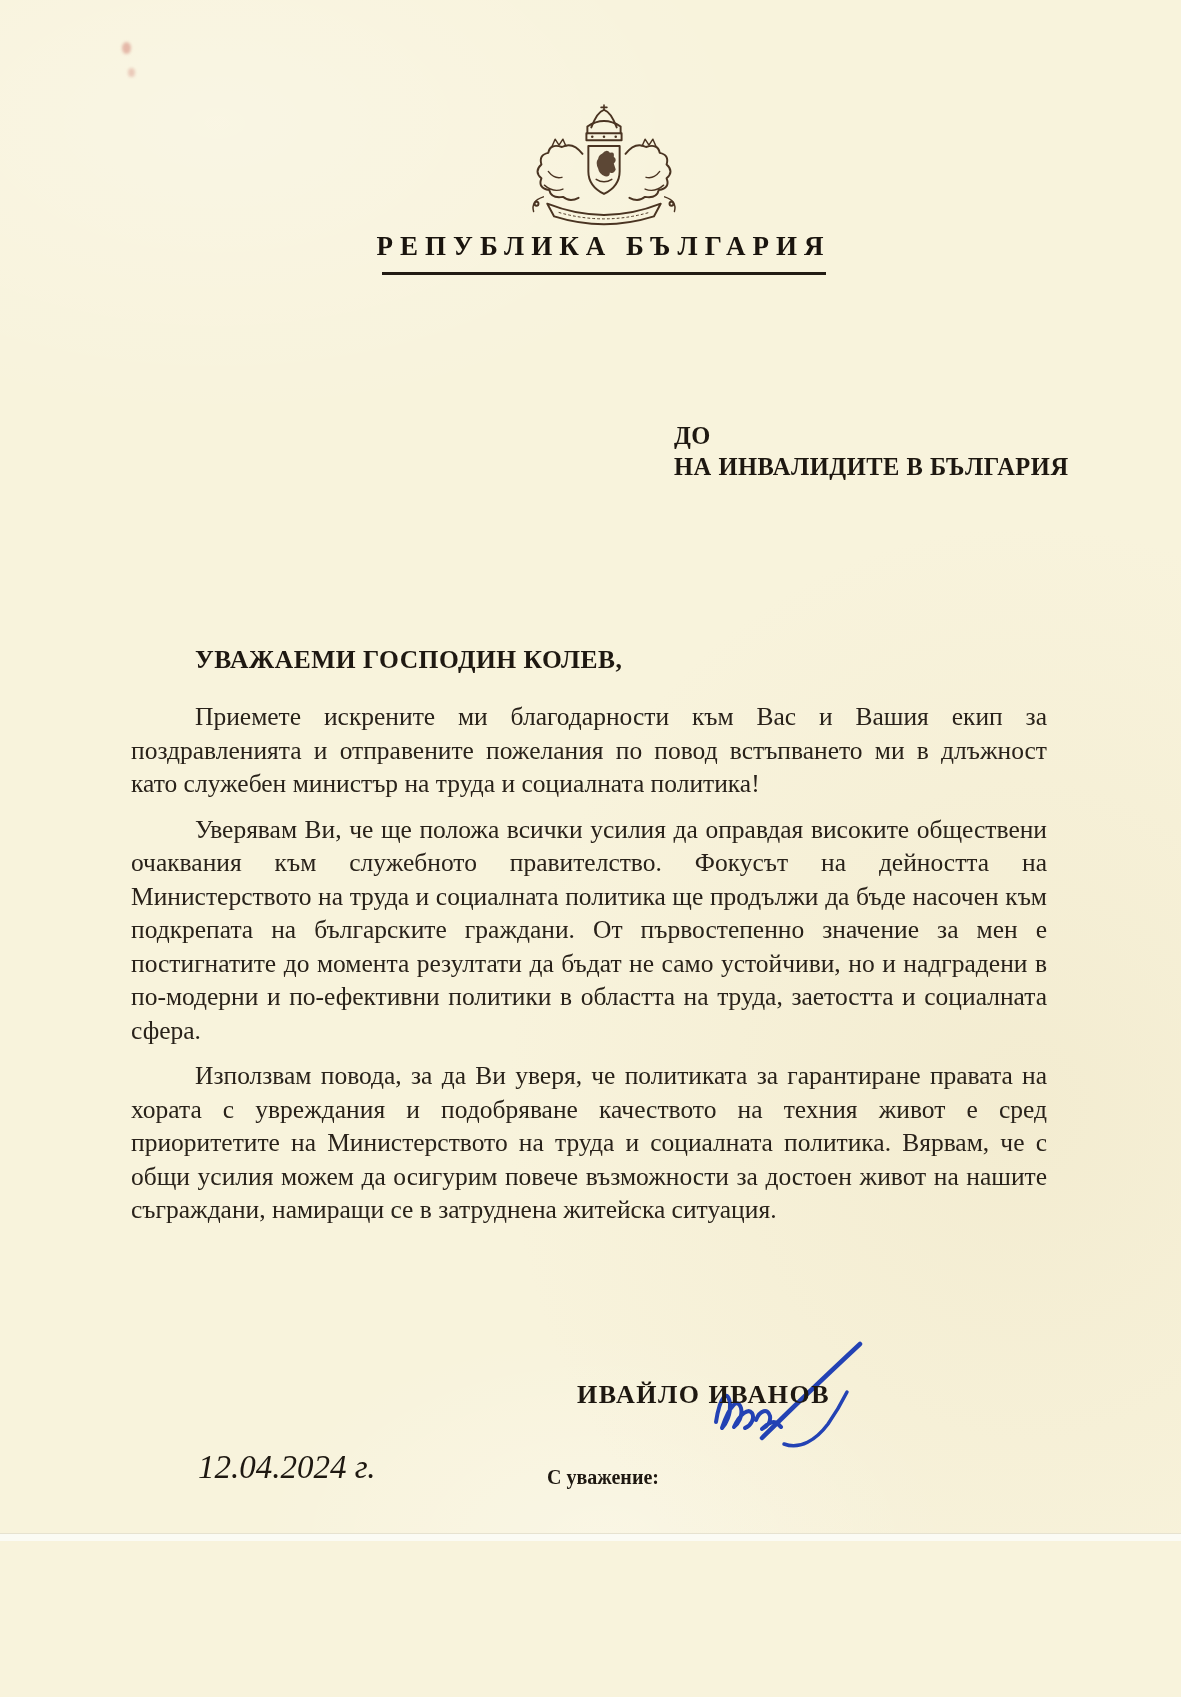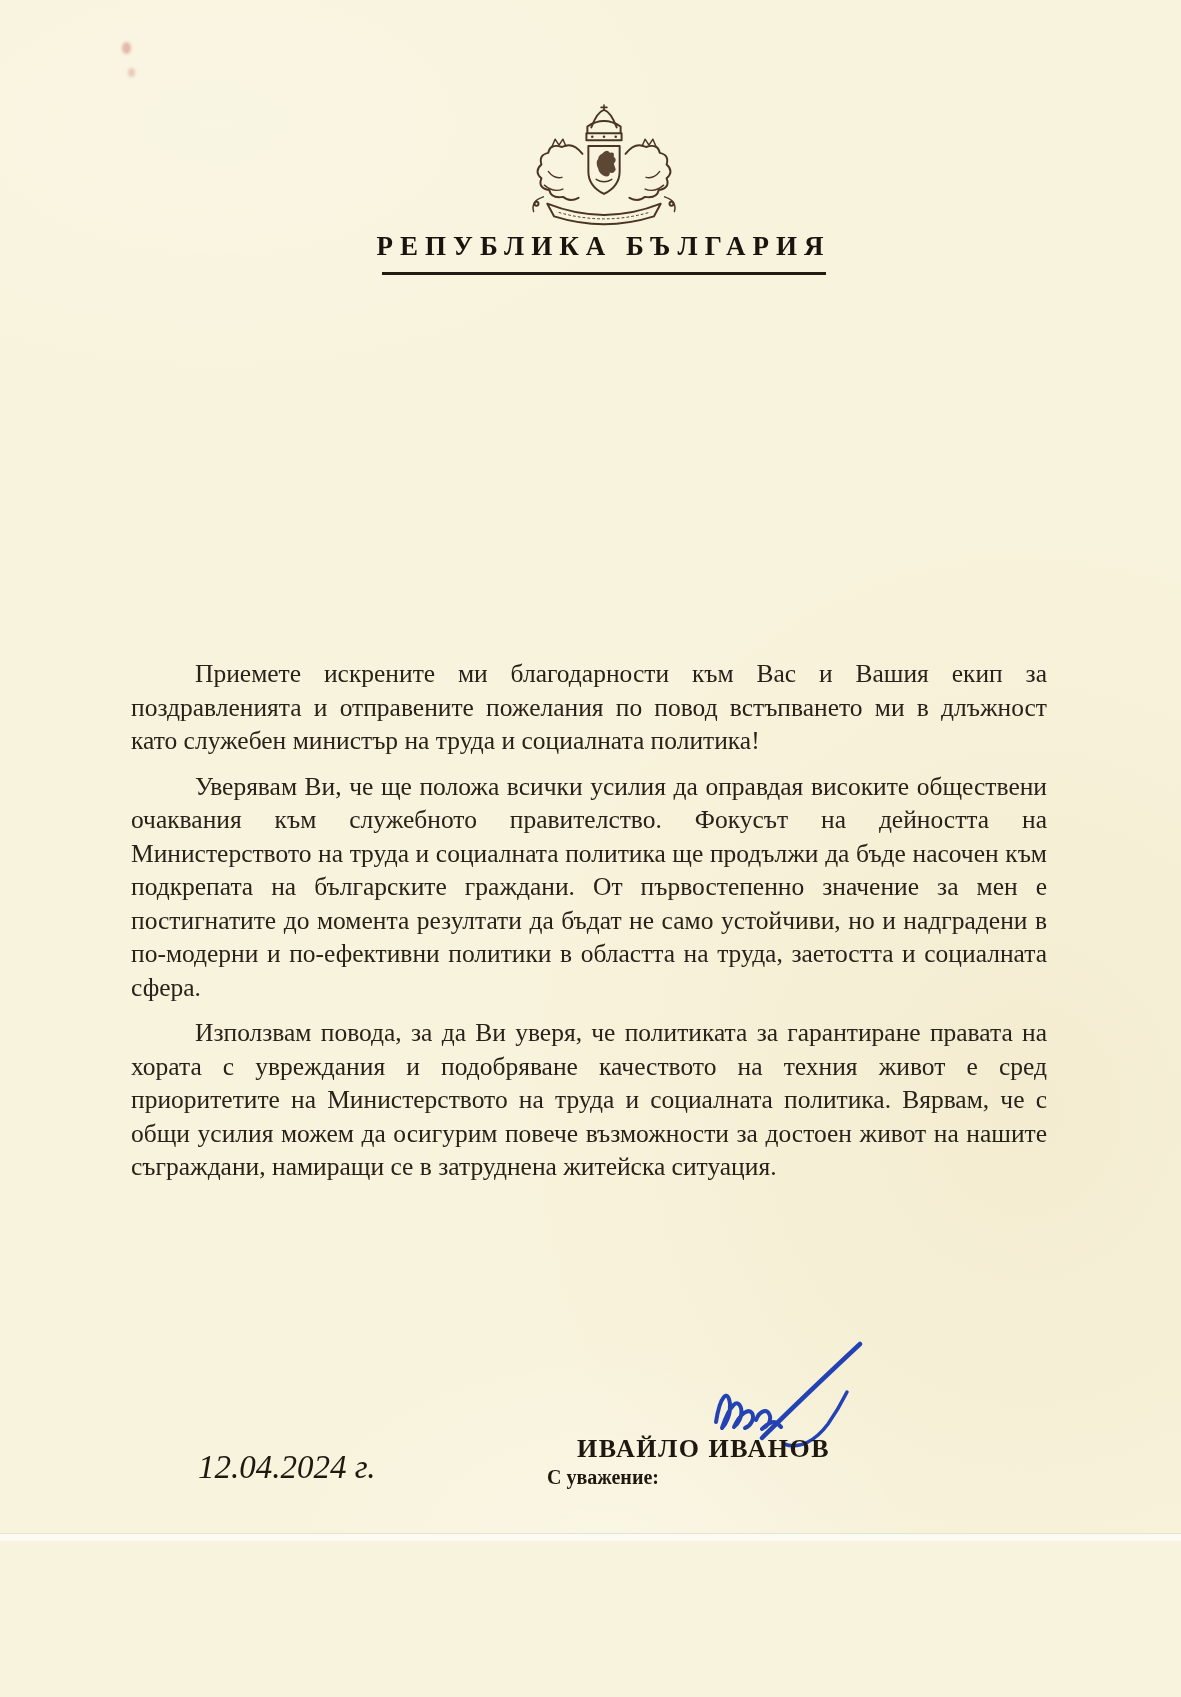--- a/index.html
+++ b/index.html
@@ -192,6 +192,7 @@
   <div class="country-underline"></div>
 
   <div class="recipient">
+    <div>ДО</div>
   </div>
 
   <div class="body-block">

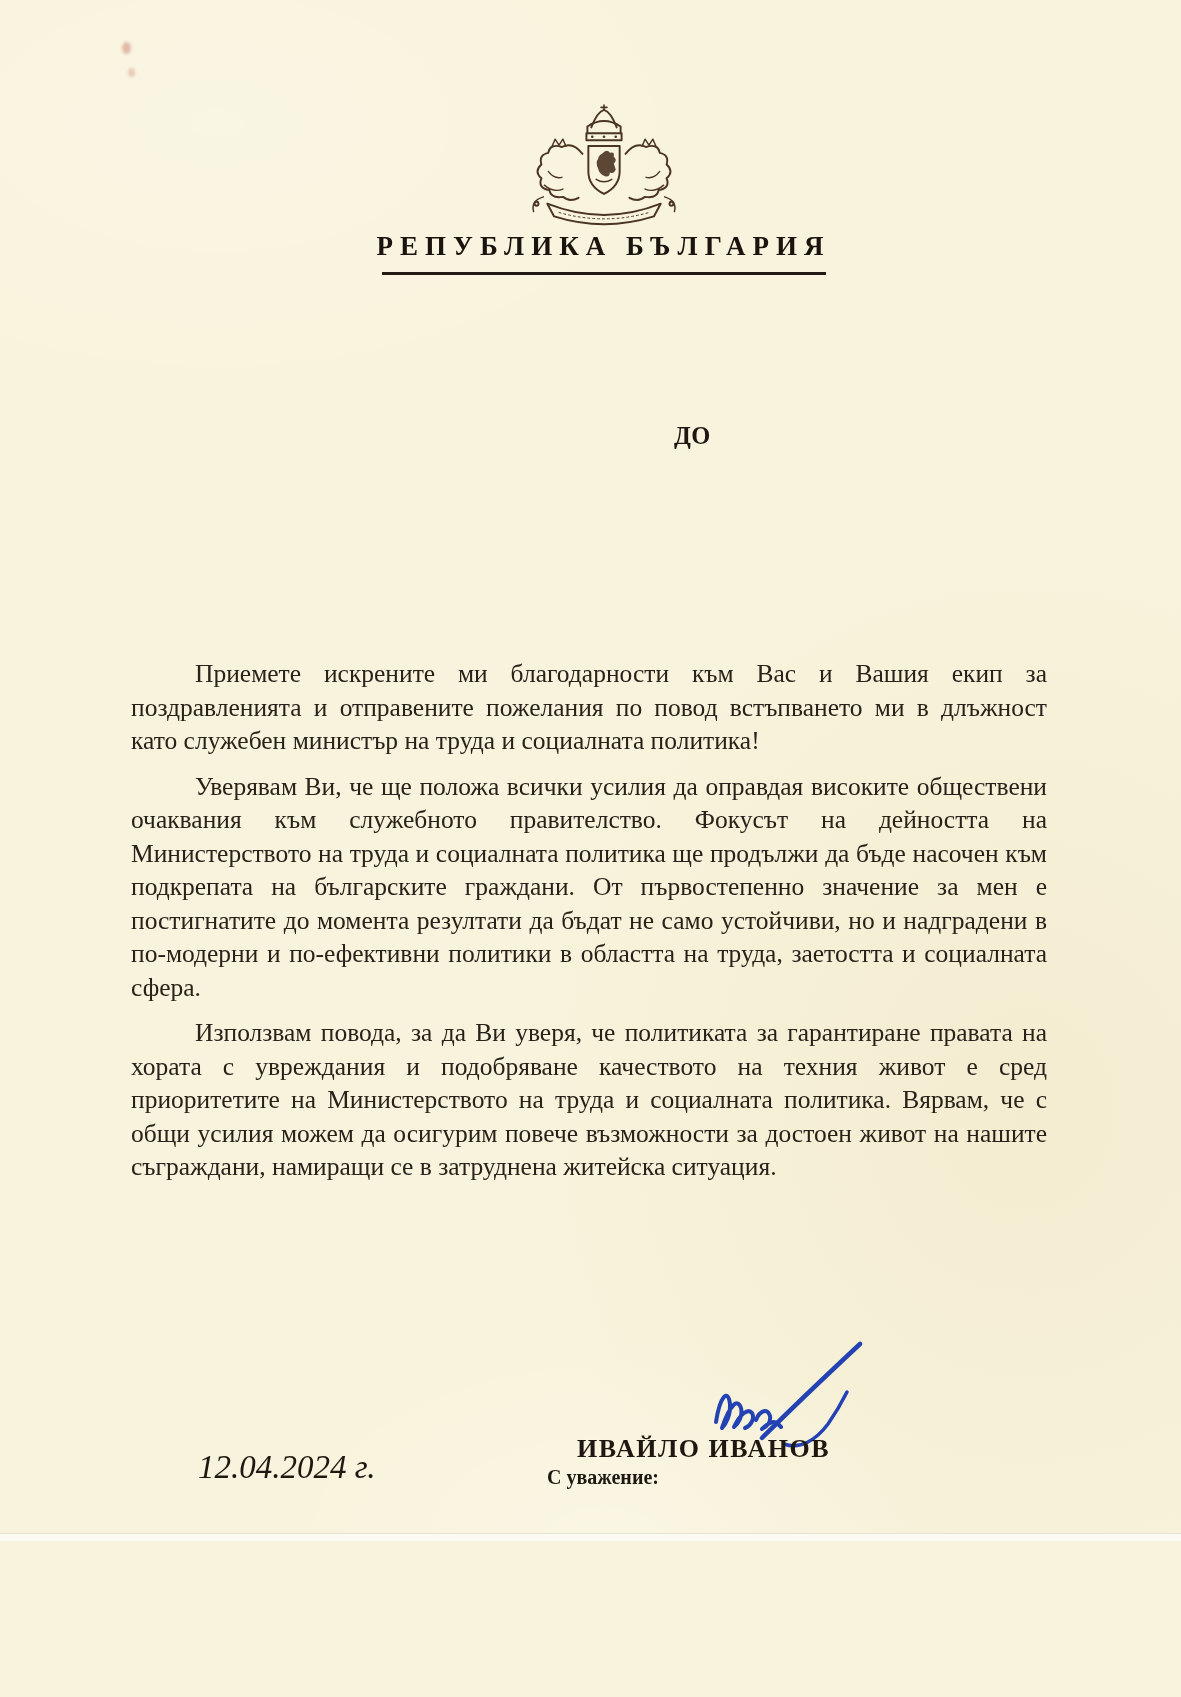--- a/index.html
+++ b/index.html
@@ -193,6 +193,7 @@
 
   <div class="recipient">
     <div>ДО</div>
+    <div>НА ИНВАЛИДИТЕ В БЪЛГАРИЯ</div>
   </div>
 
   <div class="body-block">

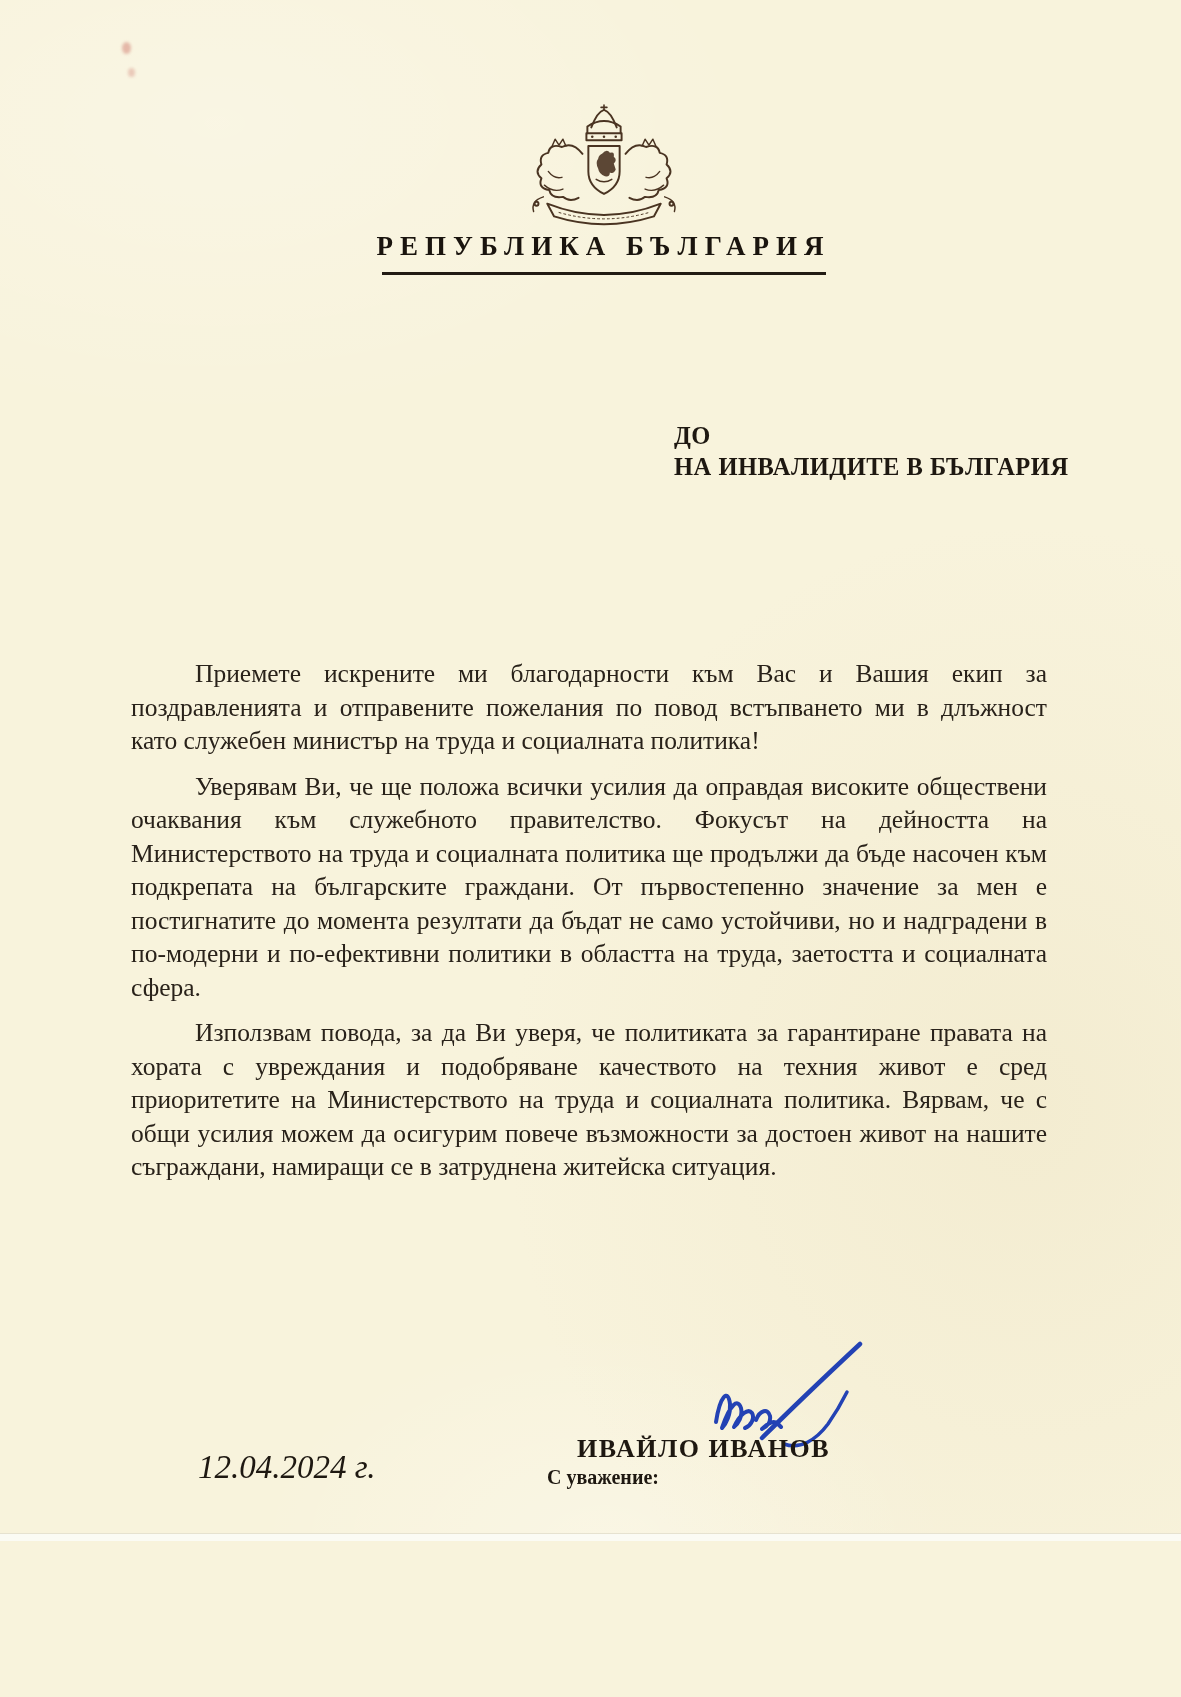--- a/index.html
+++ b/index.html
@@ -197,6 +197,7 @@
   </div>
 
   <div class="body-block">
+    <div class="salutation">УВАЖАЕМИ ГОСПОДИН КОЛЕВ,</div>
     <p>Приемете искрените ми благодарности към Вас и Вашия екип за поздравленията и отправените пожелания по повод встъпването ми в длъжност като служебен министър на труда и социалната политика!</p>
     <p>Уверявам Ви, че ще положа всички усилия да оправдая високите обществени очаквания към служебното правителство. Фокусът на дейността на Министерството на труда и социалната политика ще продължи да бъде насочен към подкрепата на българските граждани. От първостепенно значение за мен е постигнатите до момента резултати да бъдат не само устойчиви, но и надградени в по-модерни и по-ефективни политики в областта на труда, заетостта и социалната сфера.</p>
     <p>Използвам повода, за да Ви уверя, че политиката за гарантиране правата на хората с увреждания и подобряване качеството на техния живот е сред приоритетите на Министерството на труда и социалната политика. Вярвам, че с общи усилия можем да осигурим повече възможности за достоен живот на нашите съграждани, намиращи се в затруднена житейска ситуация.</p>

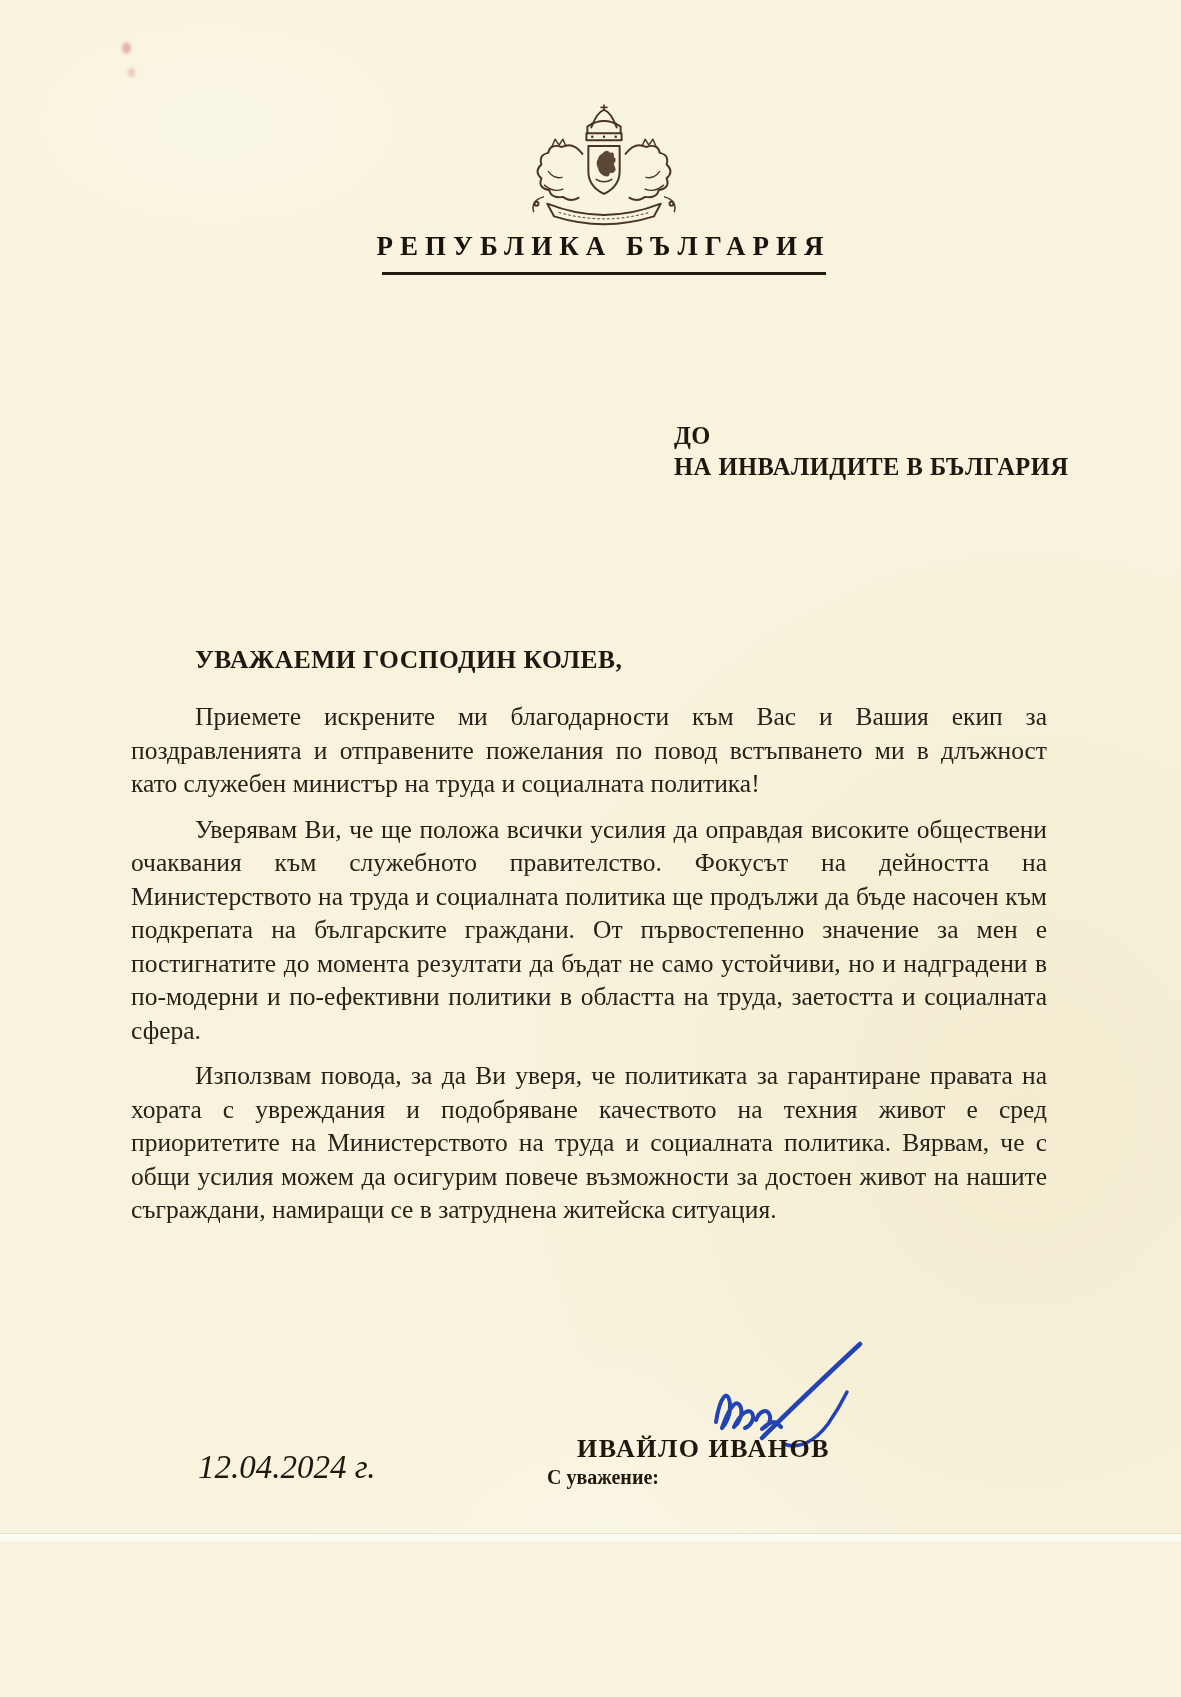--- a/index.html
+++ b/index.html
@@ -127,7 +127,7 @@
   .signer-name {
     position: absolute;
     left: 577px;
-    top: 1434px;
+    top: 1380px;
     font-size: 26px;
     font-weight: bold;
     letter-spacing: 1.5px;

